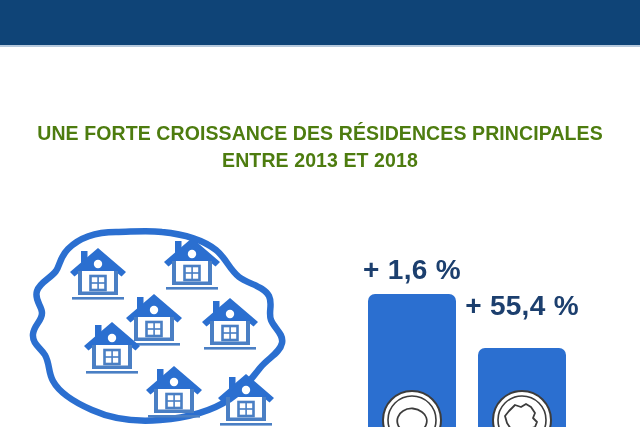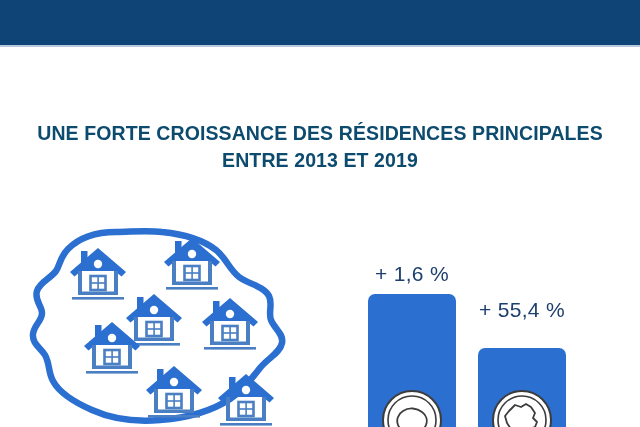--- a/index.html
+++ b/index.html
@@ -44,7 +44,7 @@
   }
   .title-line {
     display: block;
-    color: #0c4a6e;
+    color: #4d7c0f;
     font-size: 19.5px;
     font-weight: bold;
     letter-spacing: 0.1px;

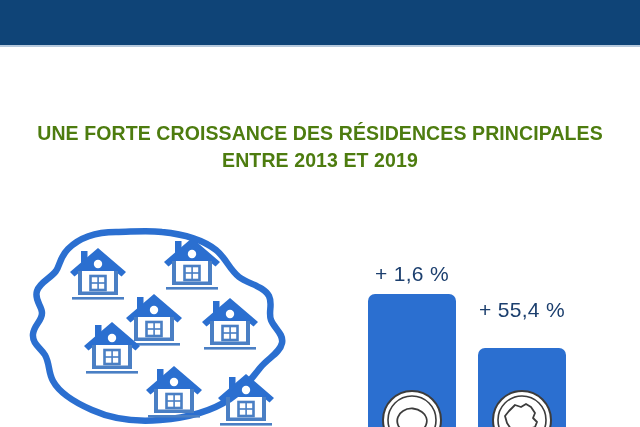--- a/index.html
+++ b/index.html
@@ -121,7 +121,7 @@
 
 <div id="title-block">
   <span class="title-line">UNE FORTE CROISSANCE DES RÉSIDENCES PRINCIPALES</span>
-  <span class="title-line">ENTRE 2013 ET 2019</span>
+  <span class="title-line">ENTRE 2013 ET 2018</span>
 </div>
 
 <div id="island-illustration">

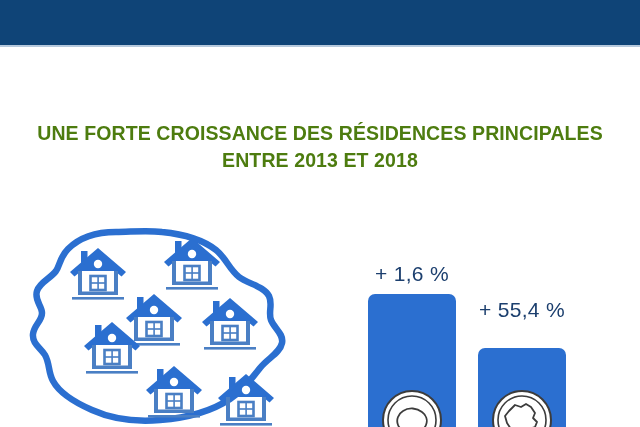--- a/index.html
+++ b/index.html
@@ -84,8 +84,8 @@
     left: 50%;
     transform: translateX(-50%);
     color: #1c3f6e;
-    font-size: 21px;
-    font-weight: normal;
+    font-size: 28px;
+    font-weight: bold;
     white-space: nowrap;
     letter-spacing: 0.3px;
     margin-top: 29px;

